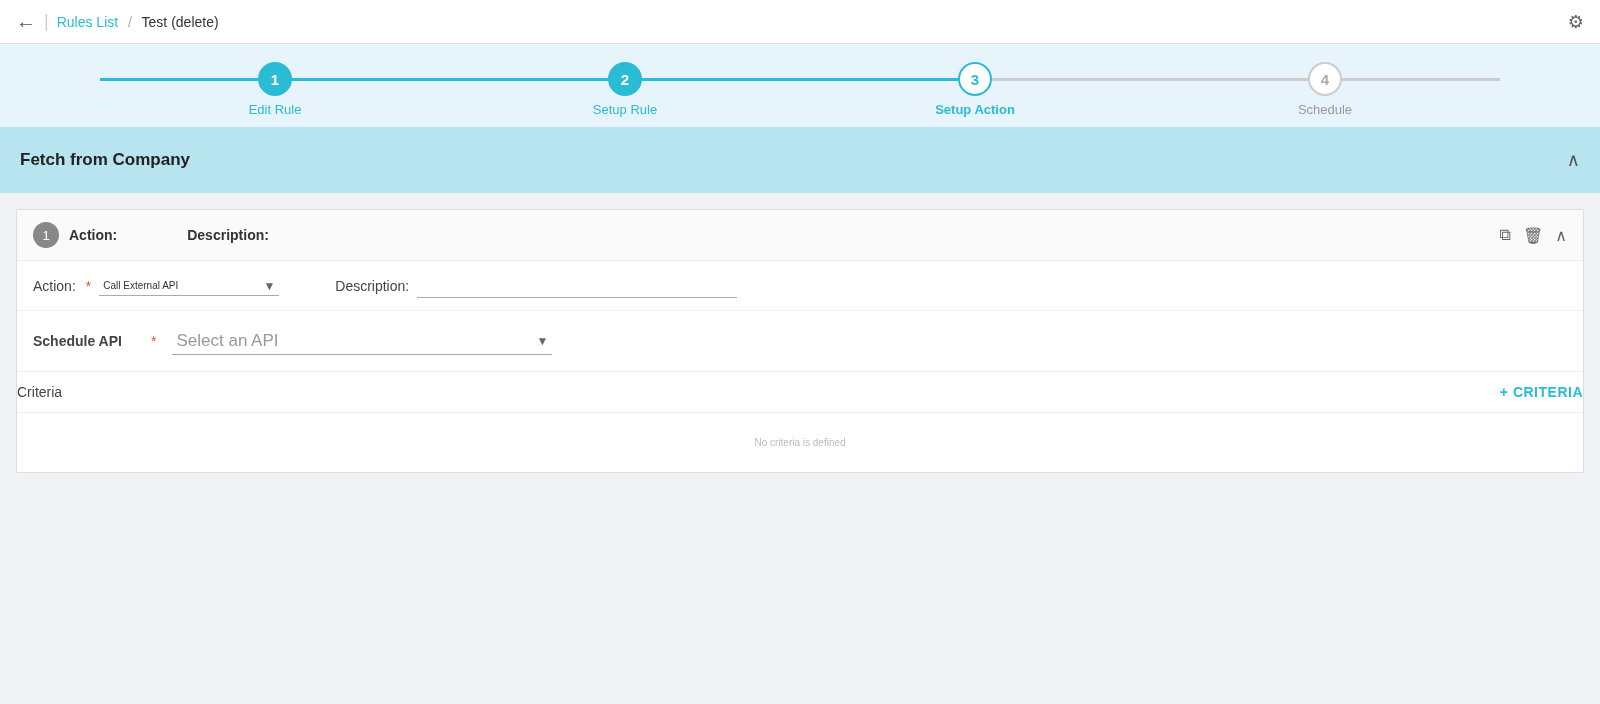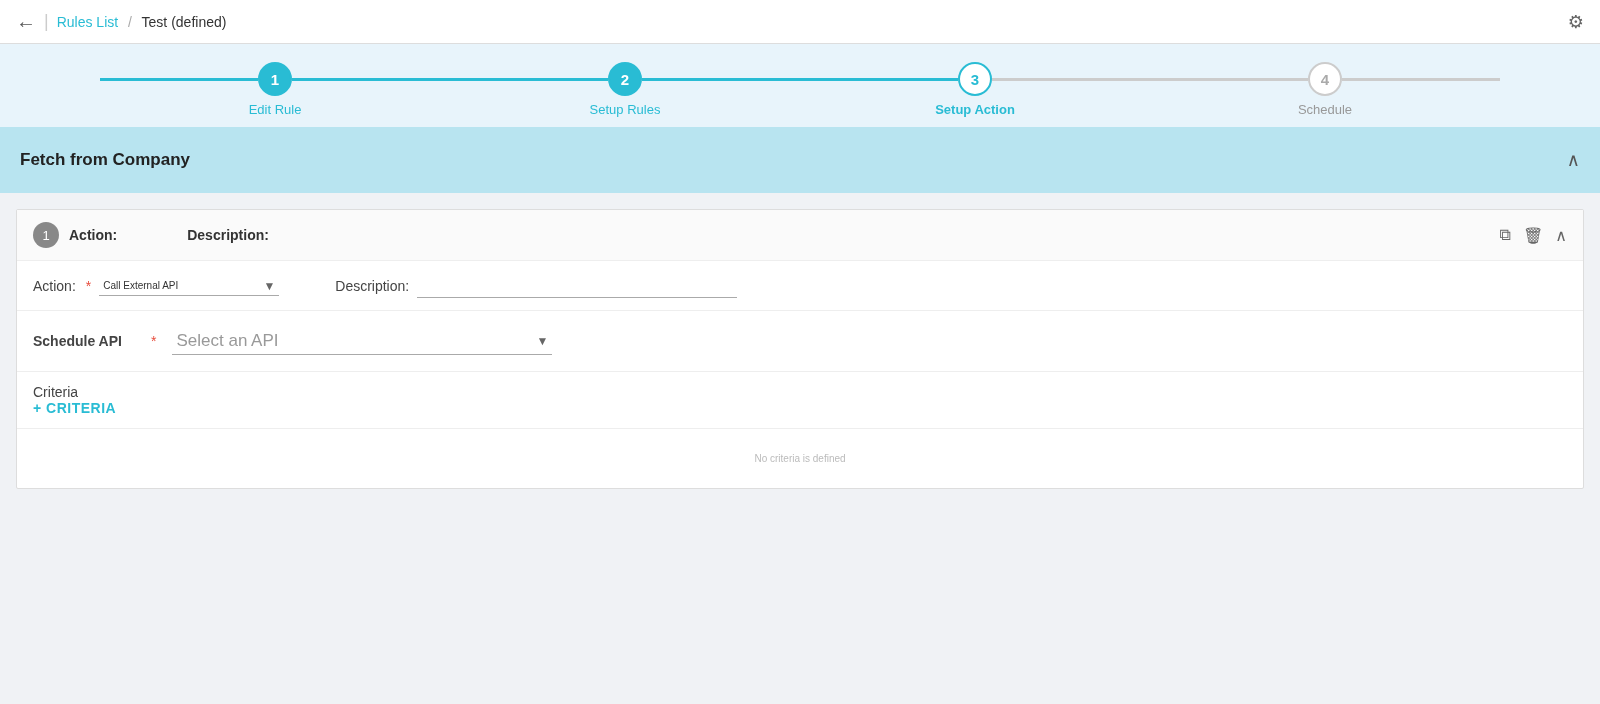--- a/index.html
+++ b/index.html
@@ -140,7 +140,7 @@
       <span class="breadcrumb">
         <span style="color:#29bcd4;cursor:pointer">Rules List</span>
         <span class="sep">/</span>
-        <span class="current">Test (defined)</span>
+        <span class="current">Test (delete)</span>
       </span>
     </div>
     <span class="gear-icon">⚙</span>

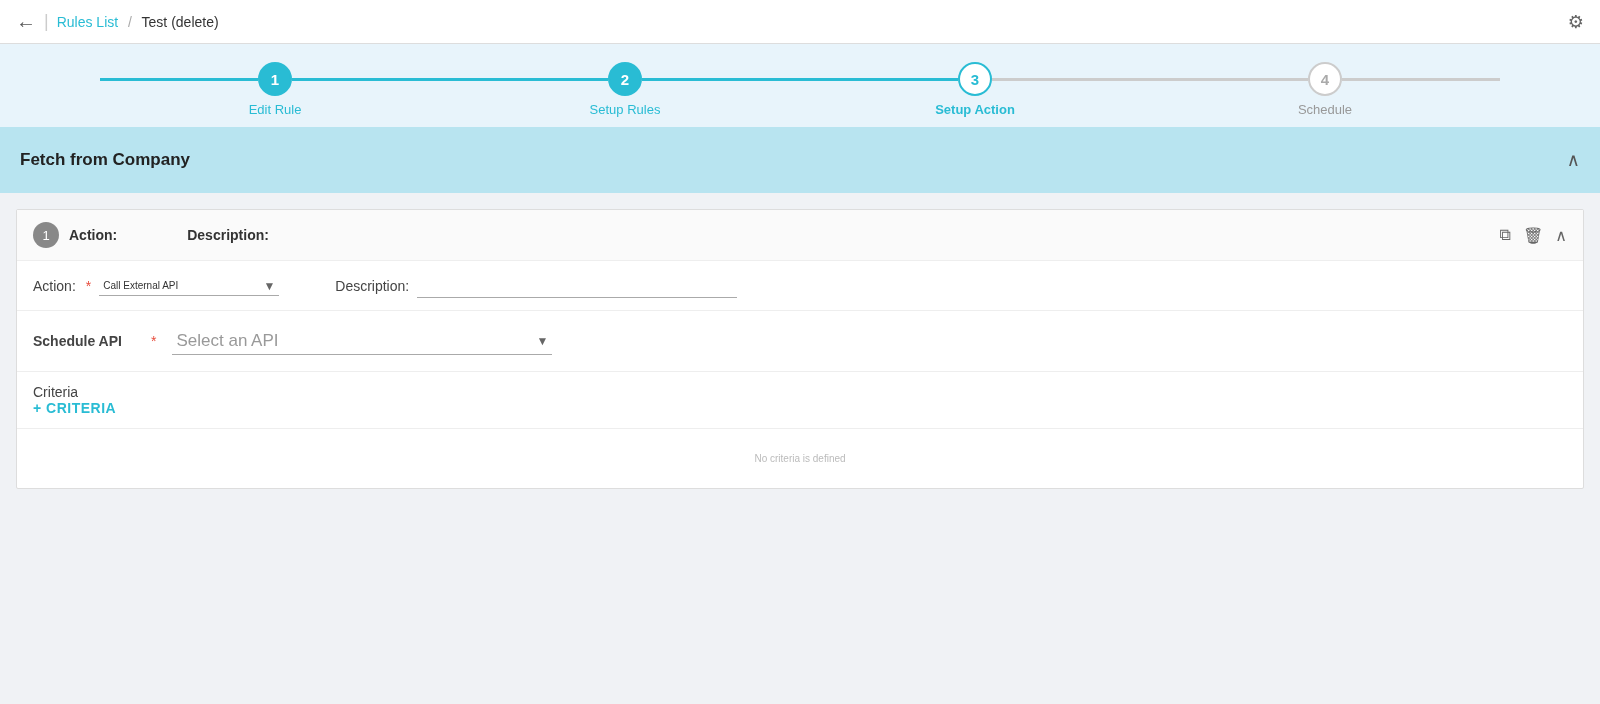--- a/index.html
+++ b/index.html
@@ -168,7 +168,7 @@
           </div>
           <div style="flex:1;height:3px;background:#29bcd4;"></div>
         </div>
-        <div class="step-label done">Setup Rules</div>
+        <div class="step-label done">Setup Rule</div>
       </div>
 
       <div class="step">

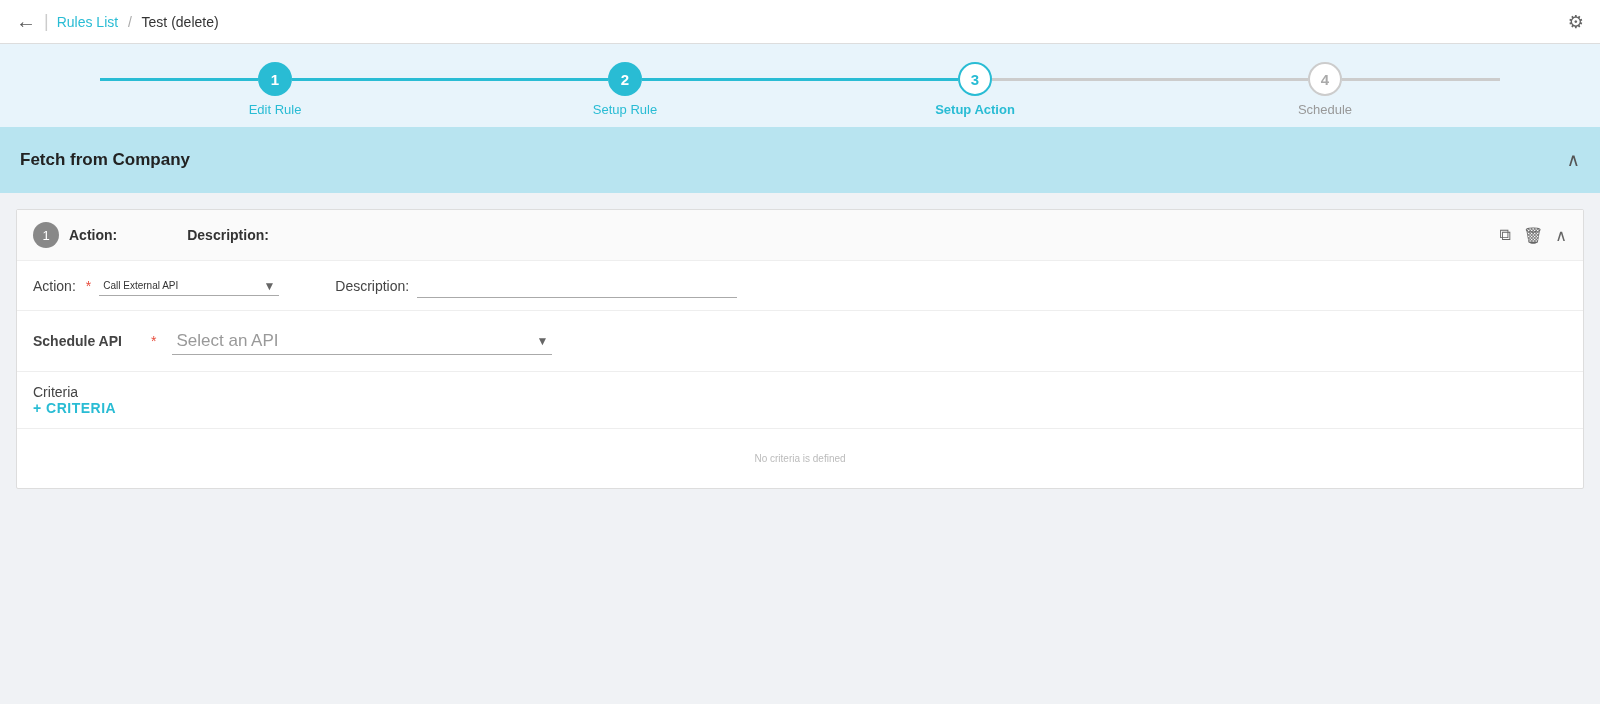--- a/index.html
+++ b/index.html
@@ -108,8 +108,8 @@
 
     
     .criteria-row {
-      display: flex; align-items: flex-start; justify-content: space-between;
-      padding: 12px 16px; border-bottom: 1px solid #eee; flex-direction: column;
+      display: flex; align-items: flex-end; justify-content: space-between;
+      padding: 12px 0; border-bottom: 1px solid #eee;
     }
     .criteria-label { font-size: 14px; color: #444; }
     .add-criteria-btn {

